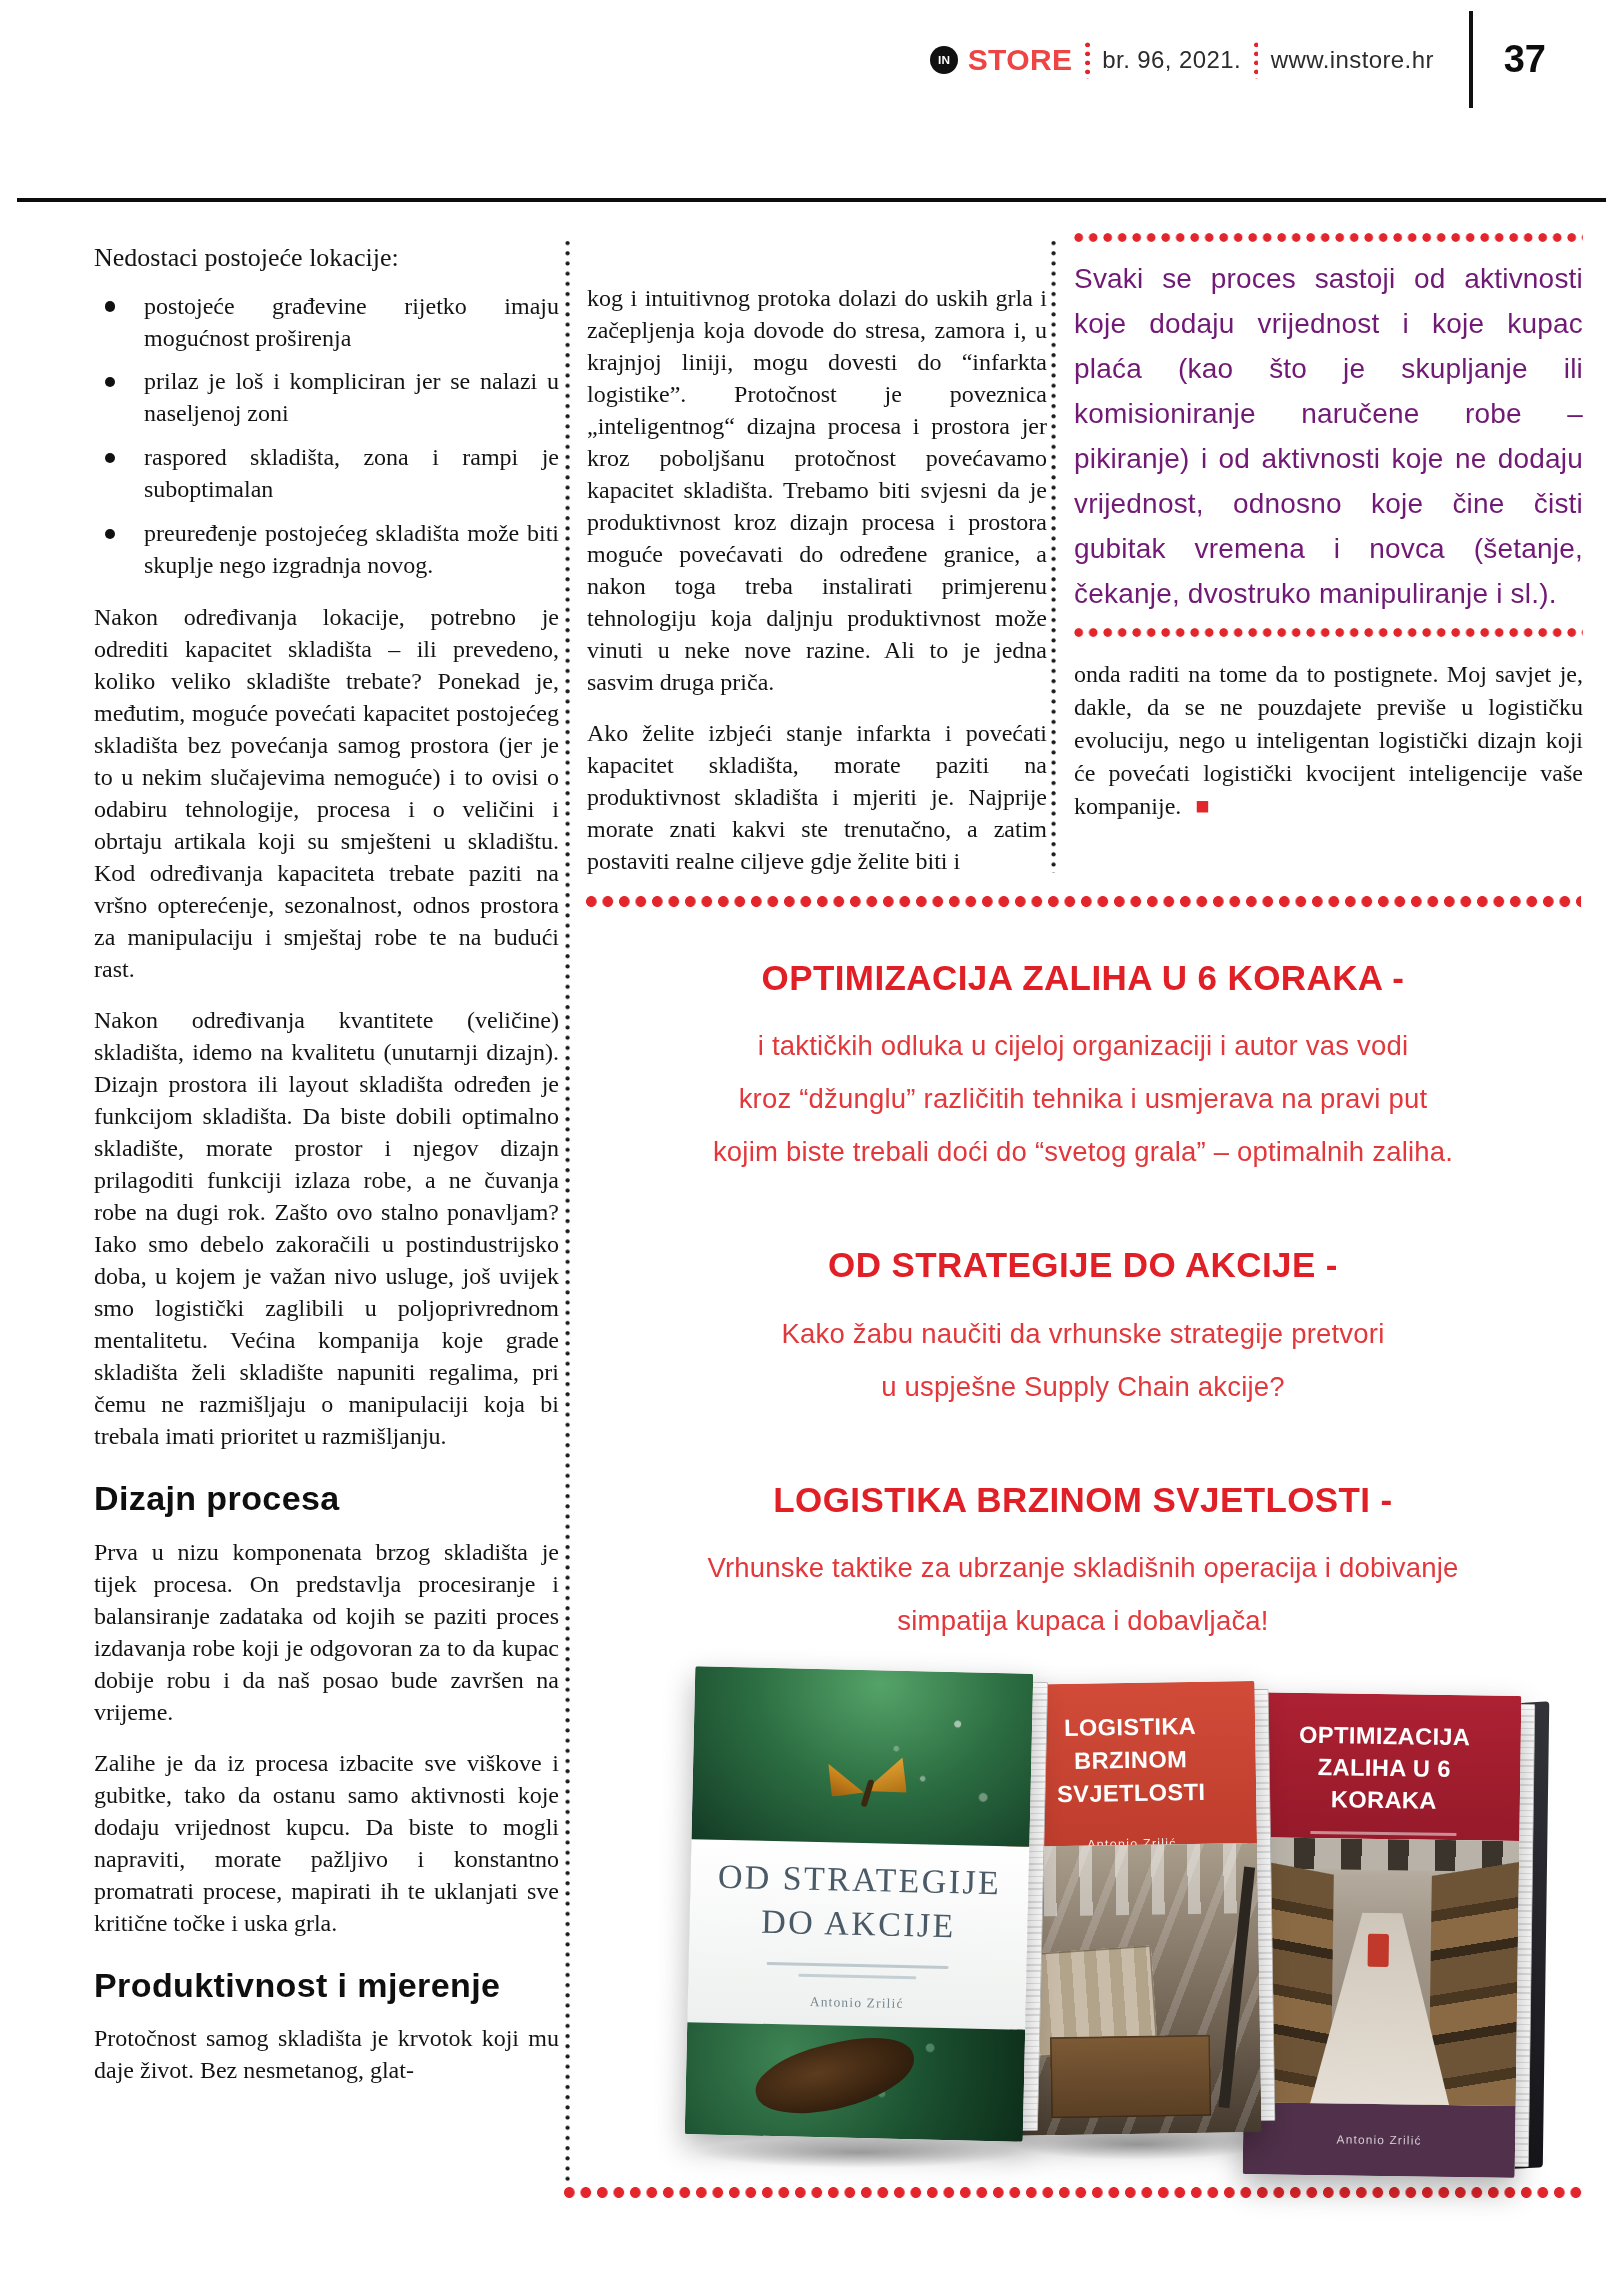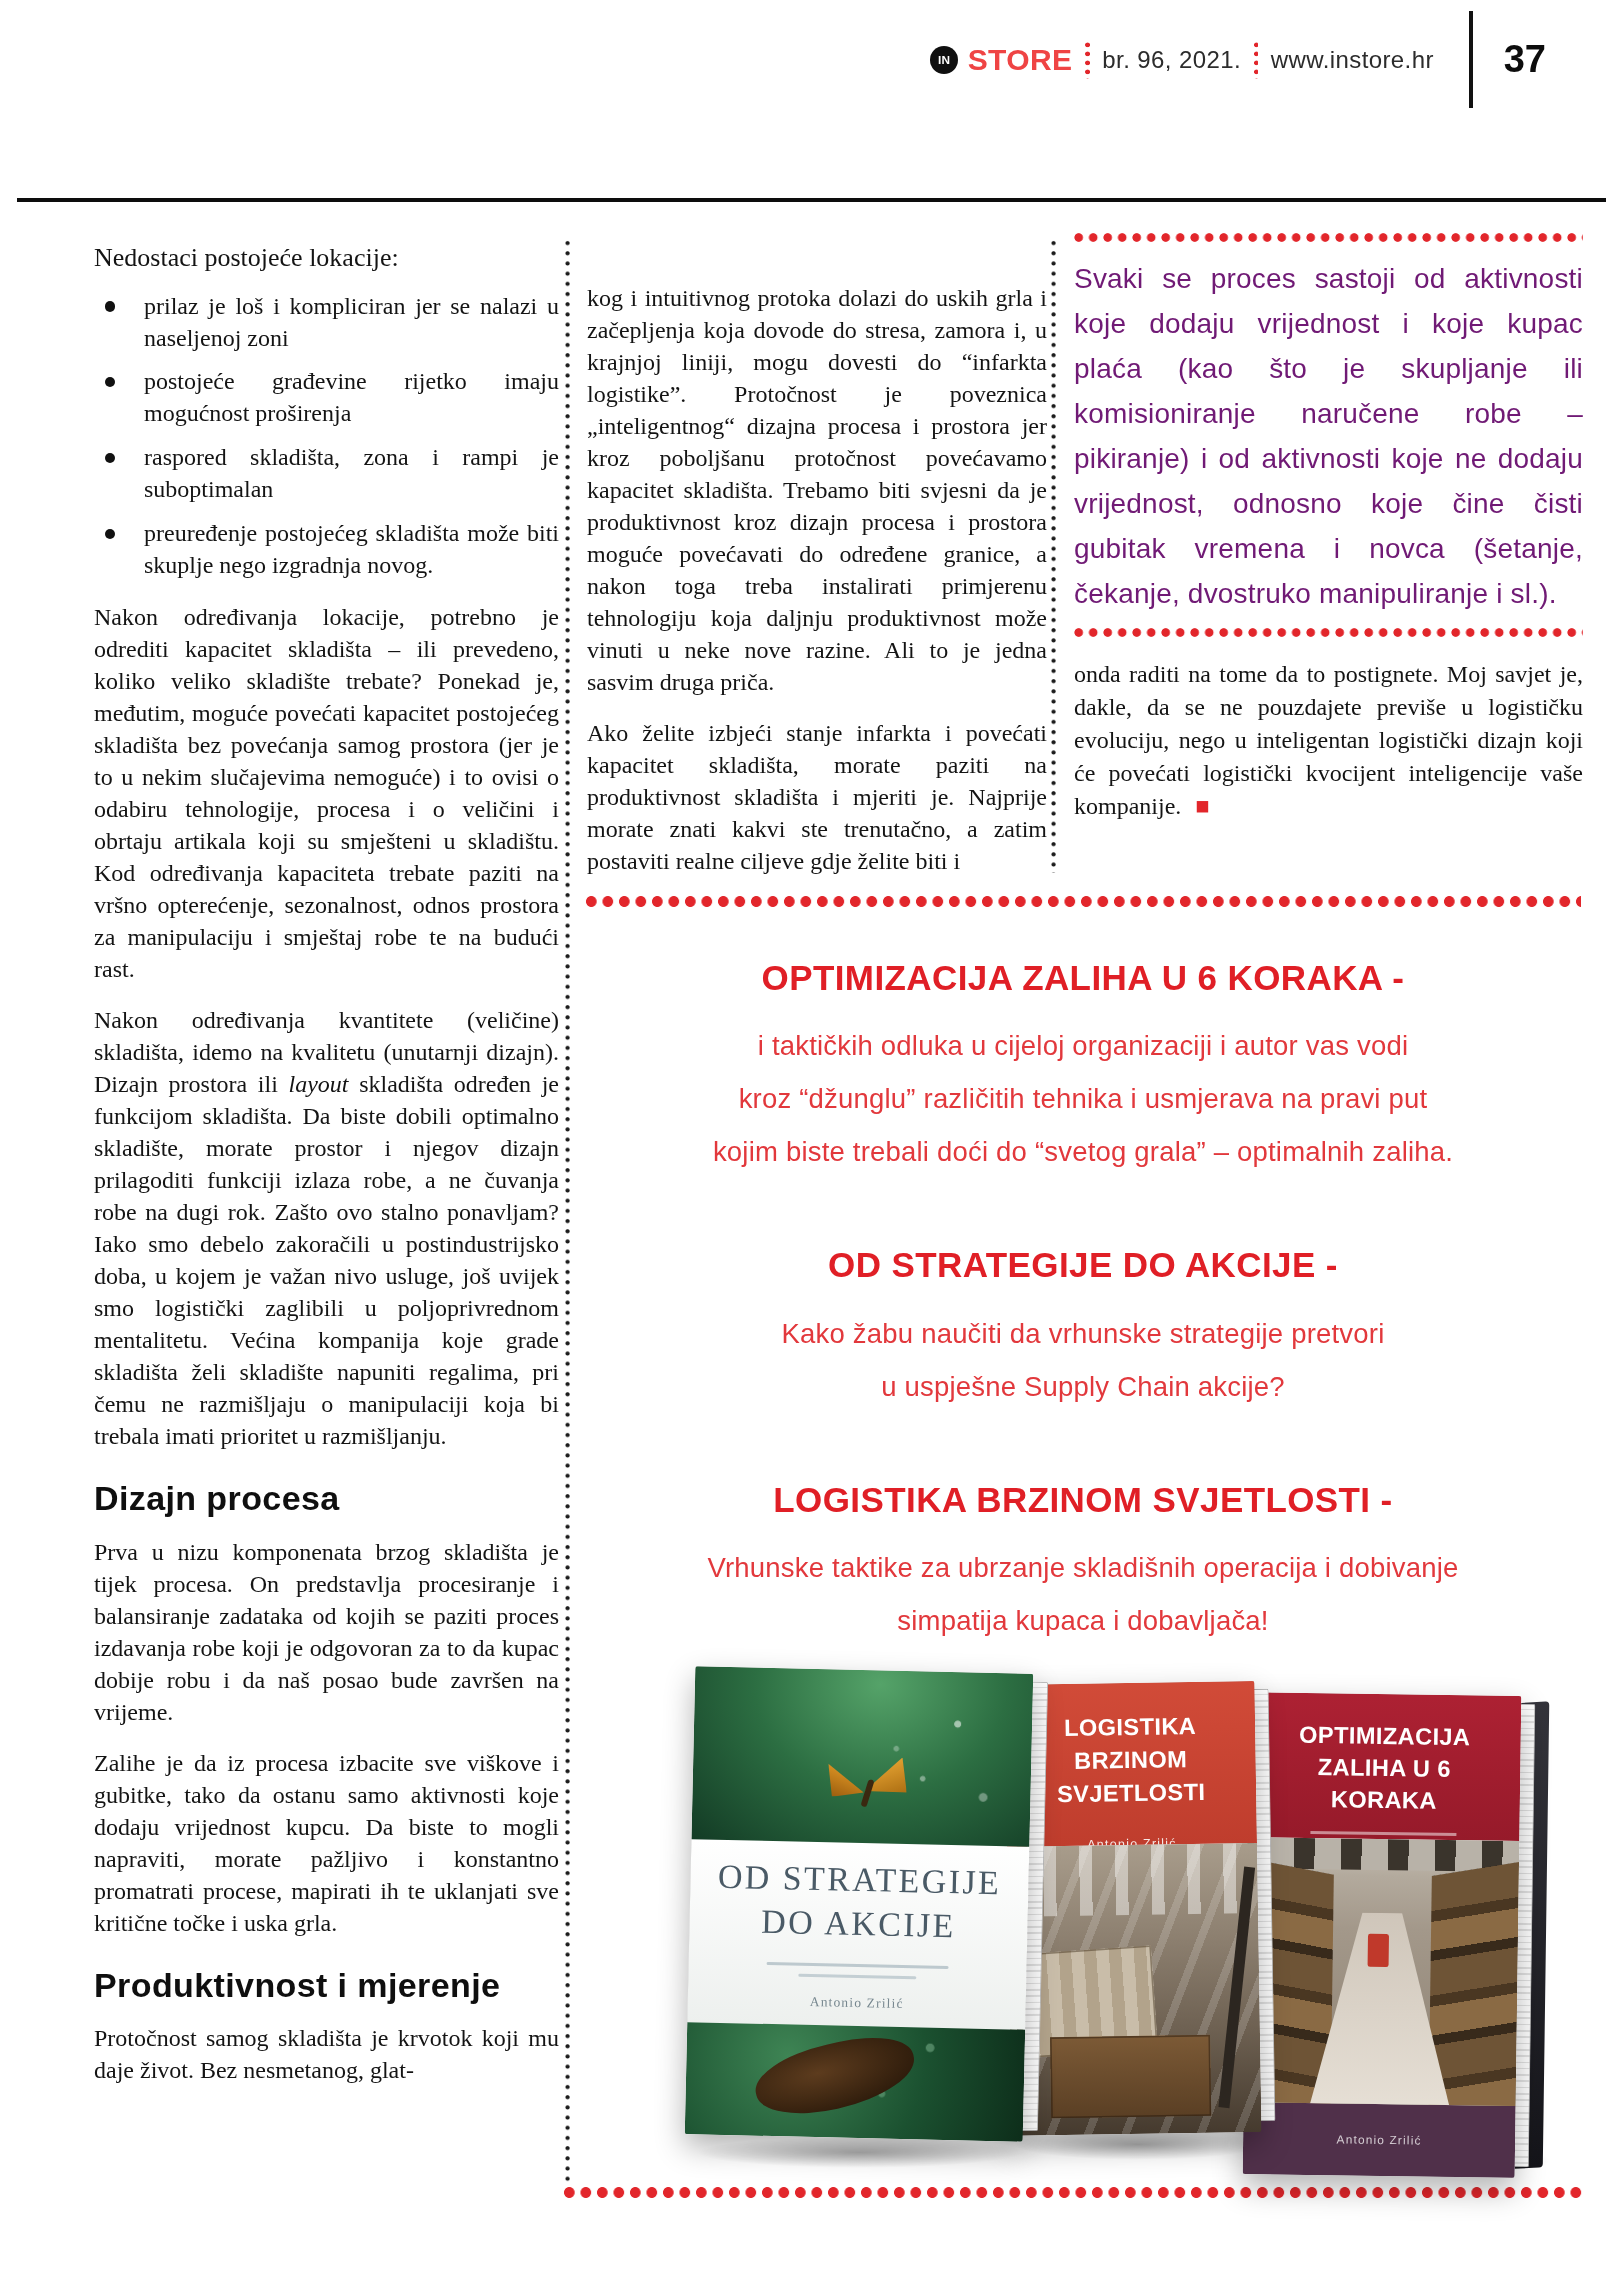--- a/index.html
+++ b/index.html
@@ -155,8 +155,8 @@
 <div class="col col-left">
   <p class="intro-heading">Nedostaci postojeće lokacije:</p>
   <ul class="bullets">
+    <li>postojeće građevine rijetko imaju mogućnost proširenja</li>
     <li>prilaz je loš i kompliciran jer se nalazi u naseljenoj zoni</li>
-    <li>postojeće građevine rijetko imaju mogućnost proširenja</li>
     <li>raspored skladišta, zona i rampi je suboptimalan</li>
     <li>preuređenje postojećeg skladišta može biti skuplje nego izgradnja novog.</li>
   </ul>

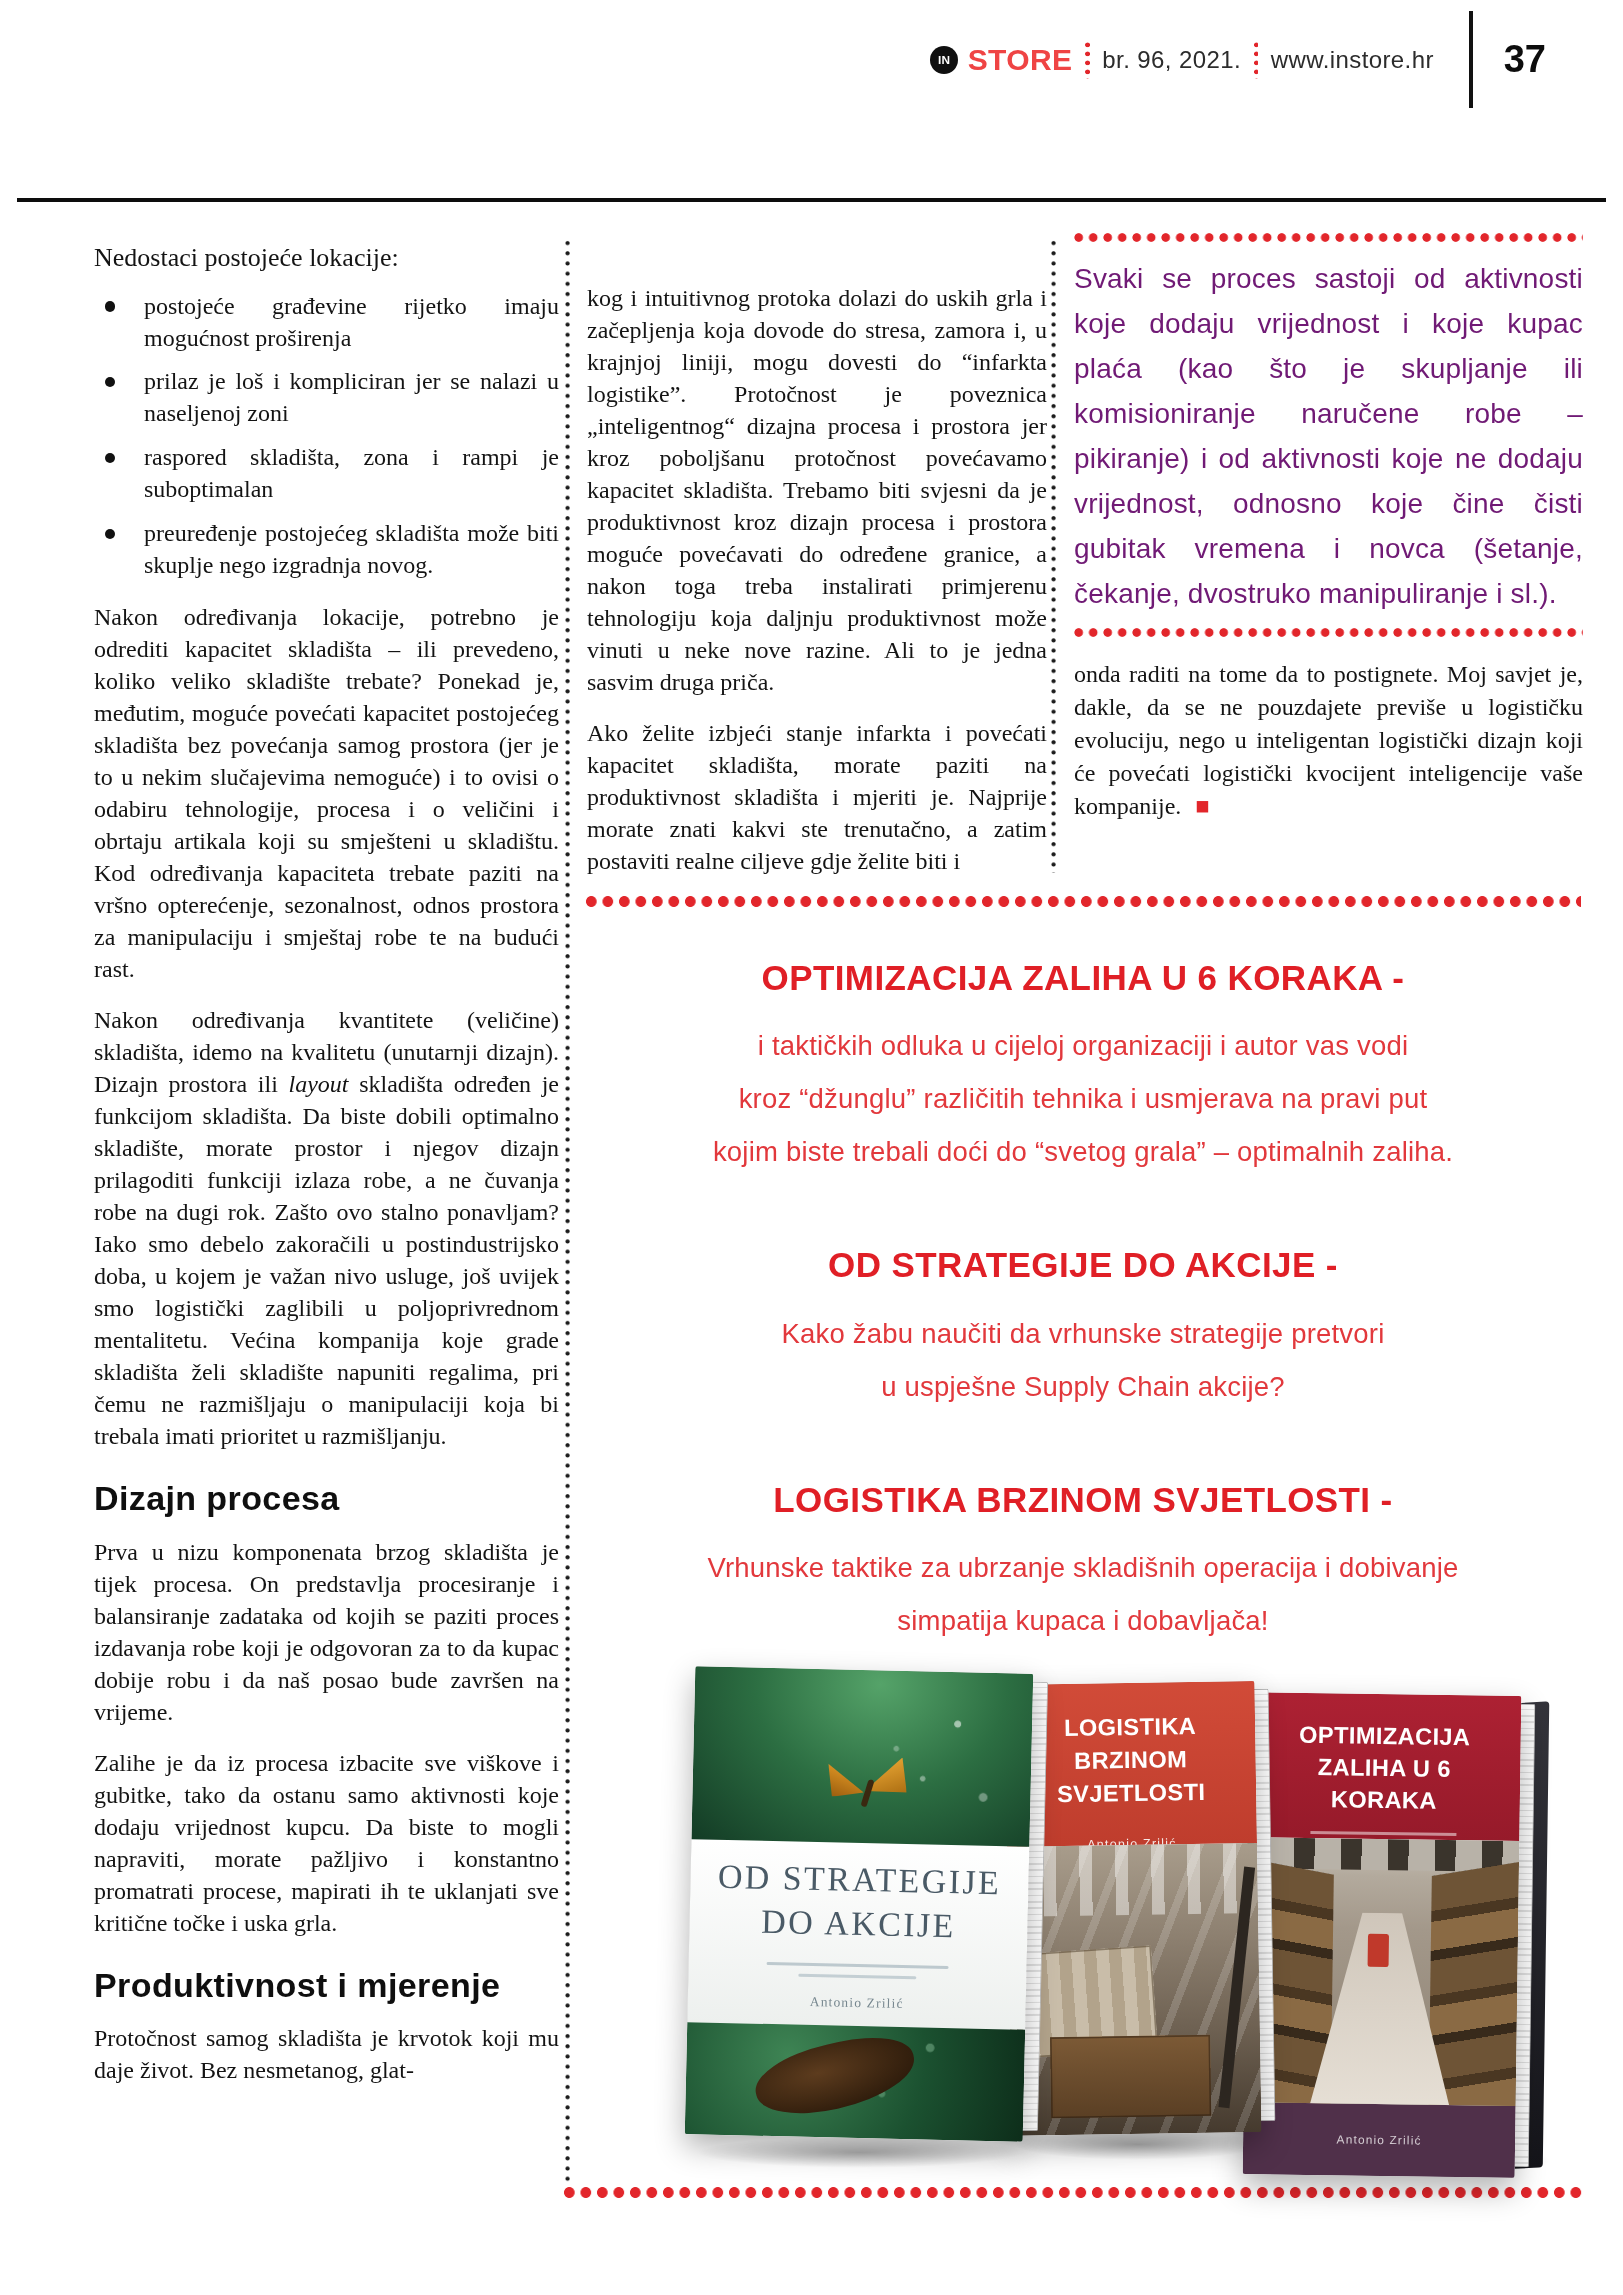--- a/index.html
+++ b/index.html
@@ -41,7 +41,7 @@
   .bullets li::before{content:"";position:absolute;left:11px;top:11.8px;width:10.2px;height:10.2px;border-radius:50%;background:#111;}
   .sans-heading{font:700 34px/1.15 "Liberation Sans",sans-serif;color:#0f0f0f;text-align:left;
     margin:27px 0 17.3px 0;letter-spacing:0.4px;}
-  .italic{font-style:italic;}
+  .italic{}
   .end-mark{color:#e2262b;font-size:23.6px;padding-left:14px;line-height:1;}
 
   

